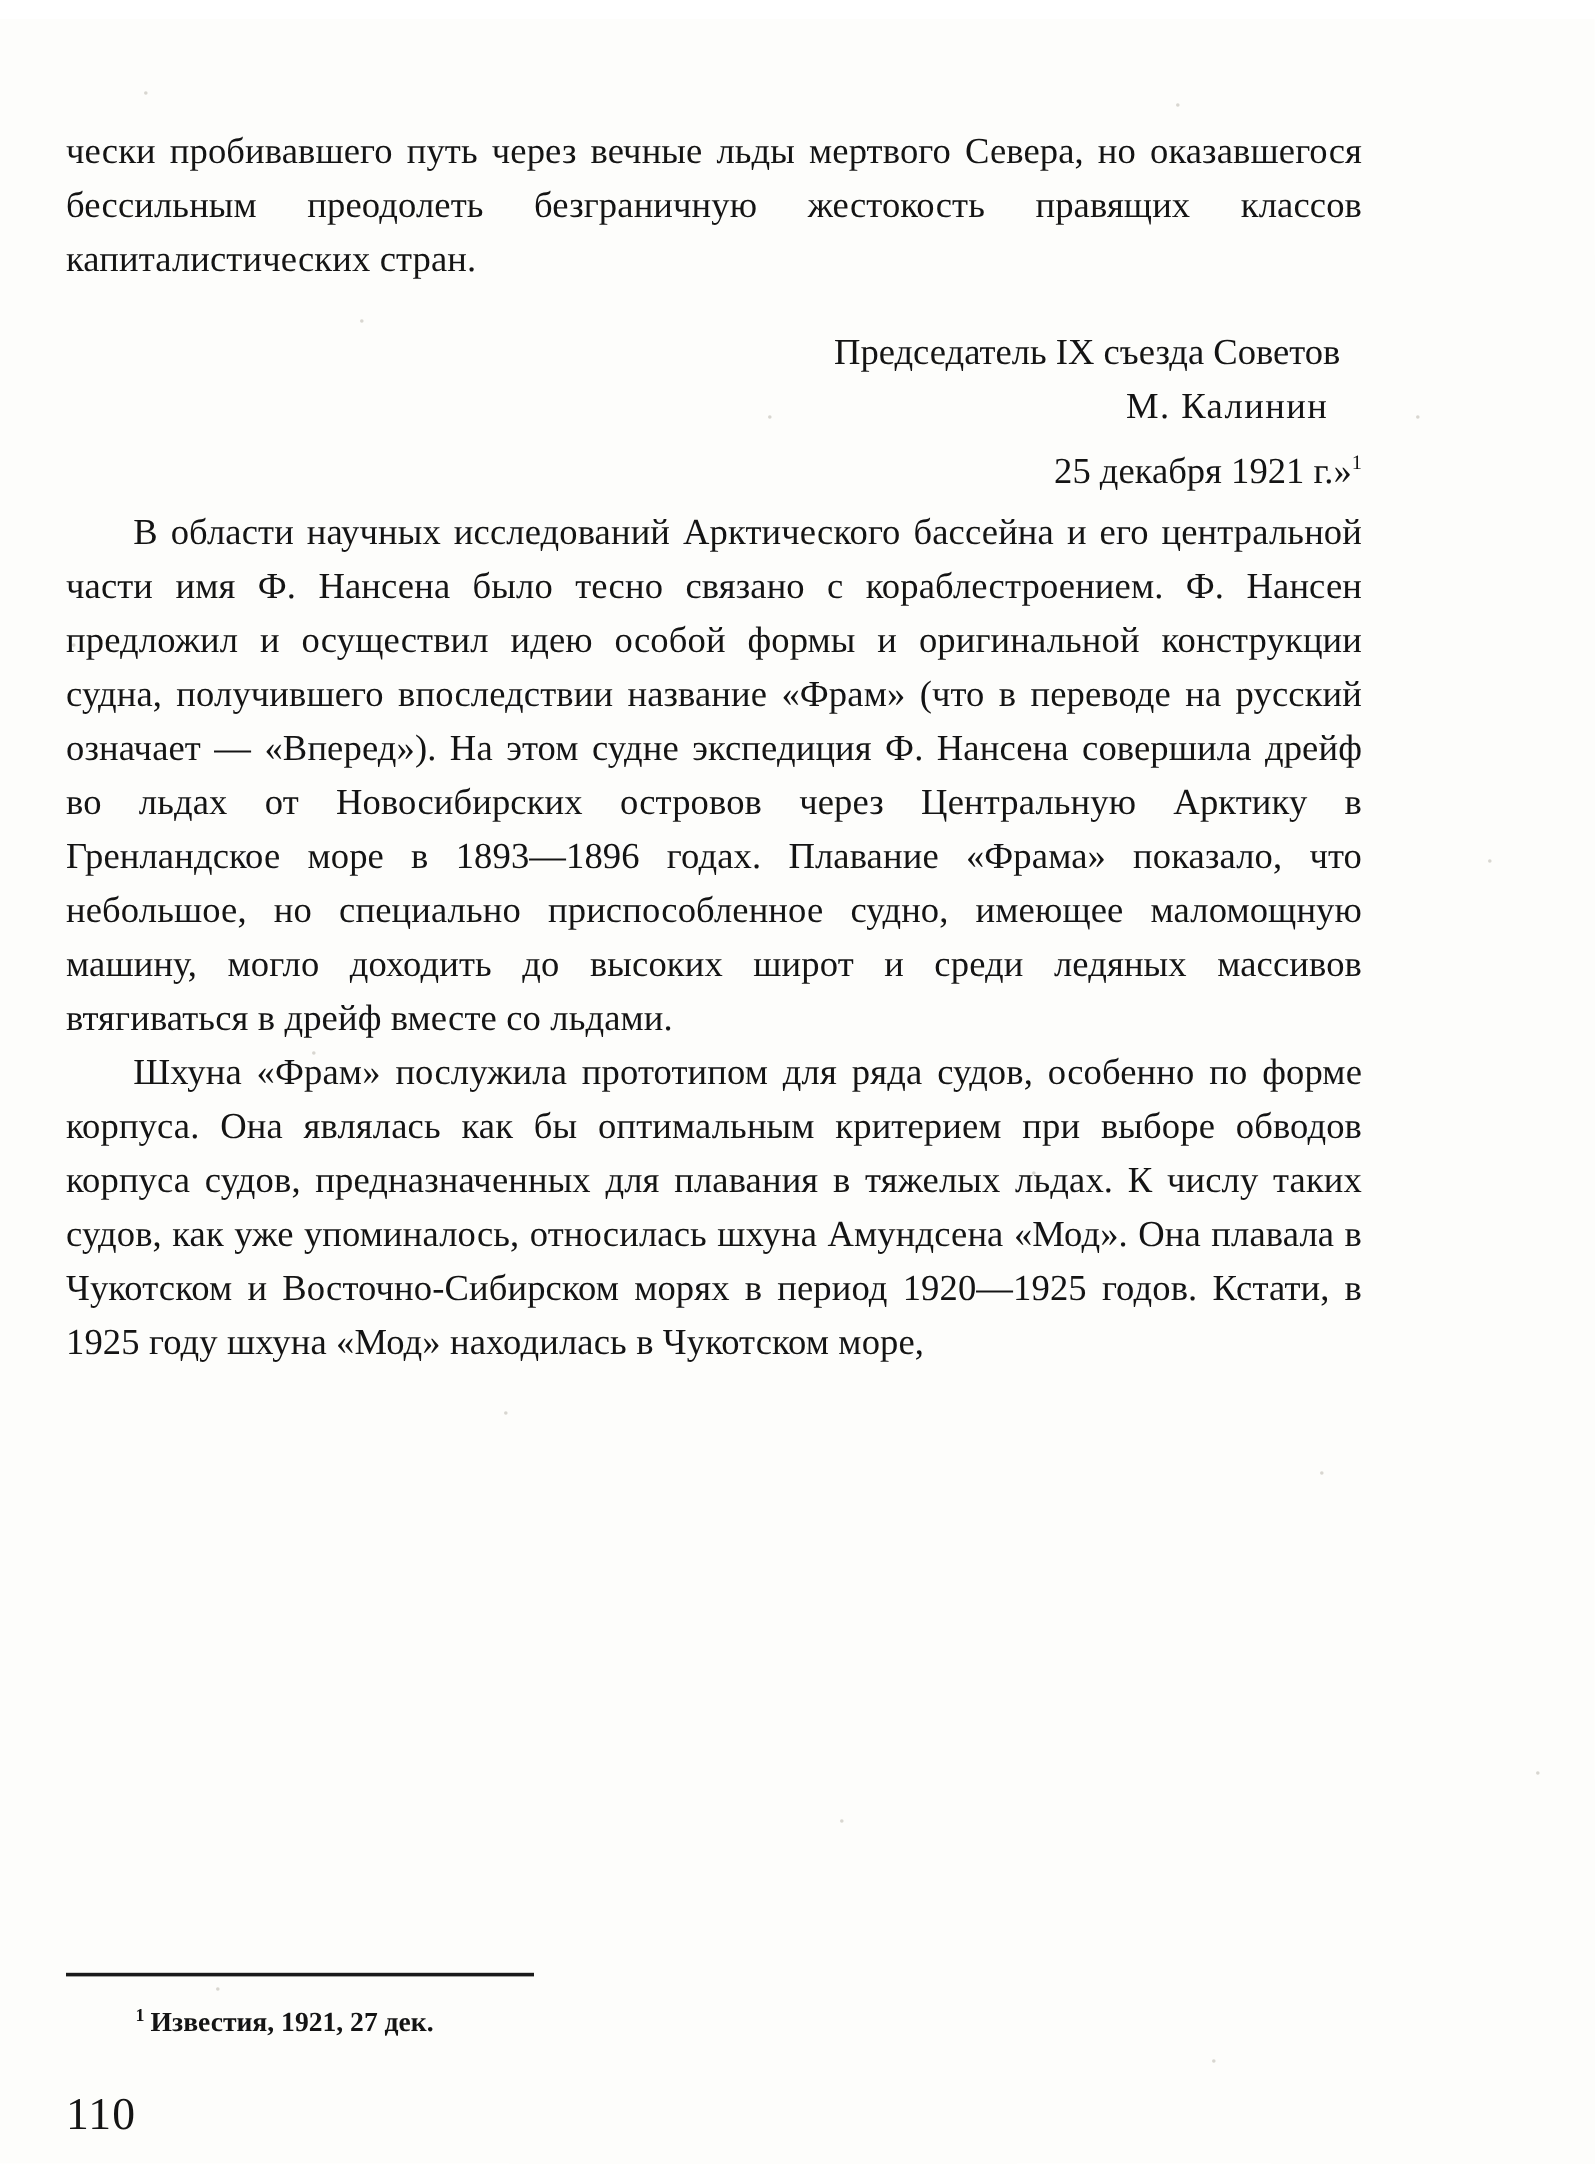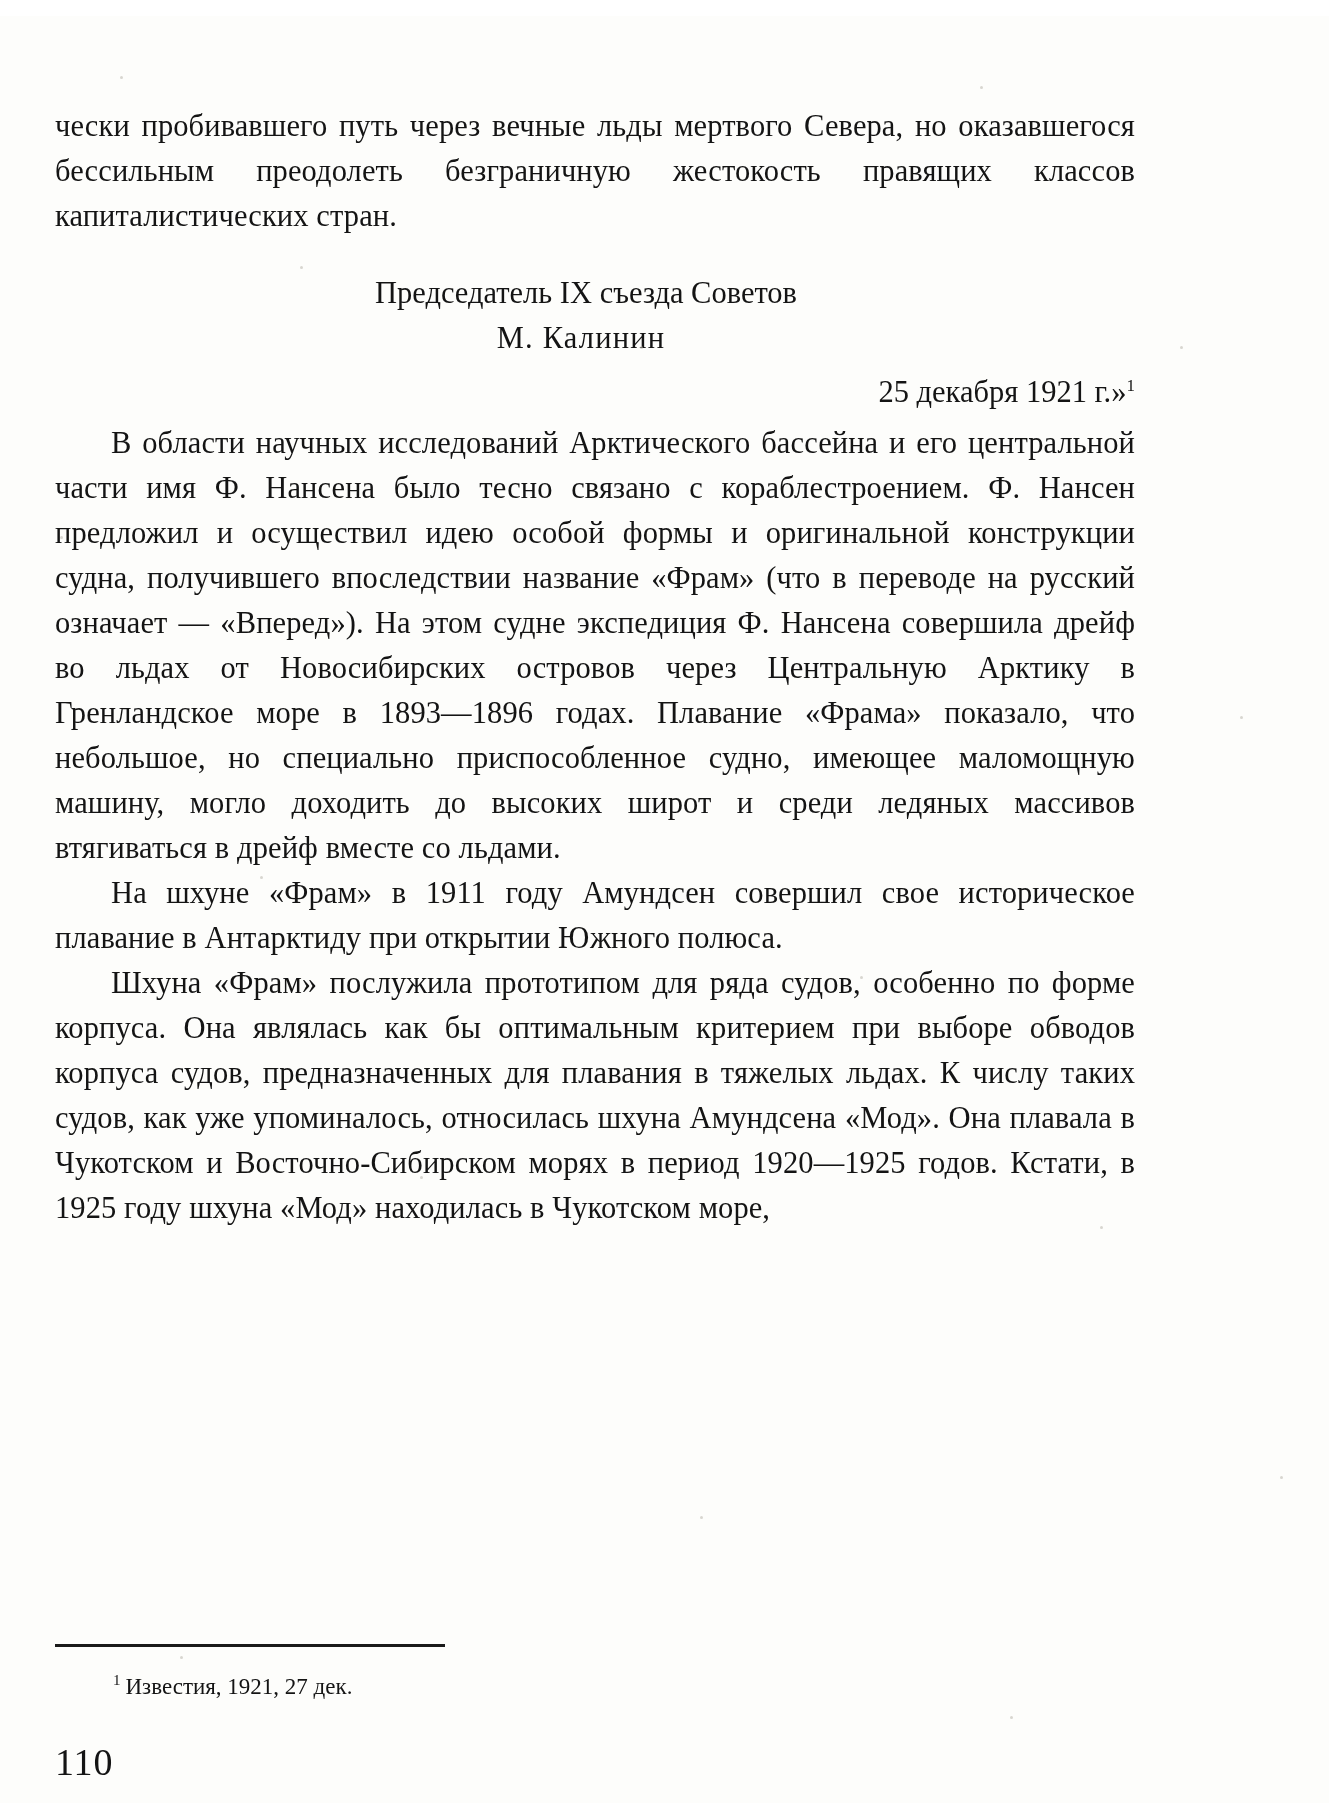--- a/index.html
+++ b/index.html
@@ -44,7 +44,7 @@
   }
   .signature-block {
     margin-top: 32px;
-    text-align: center;
+    text-align: right;
     font-size: 30.5px;
     line-height: 45px;
     font-family: Liberation Serif, serif;

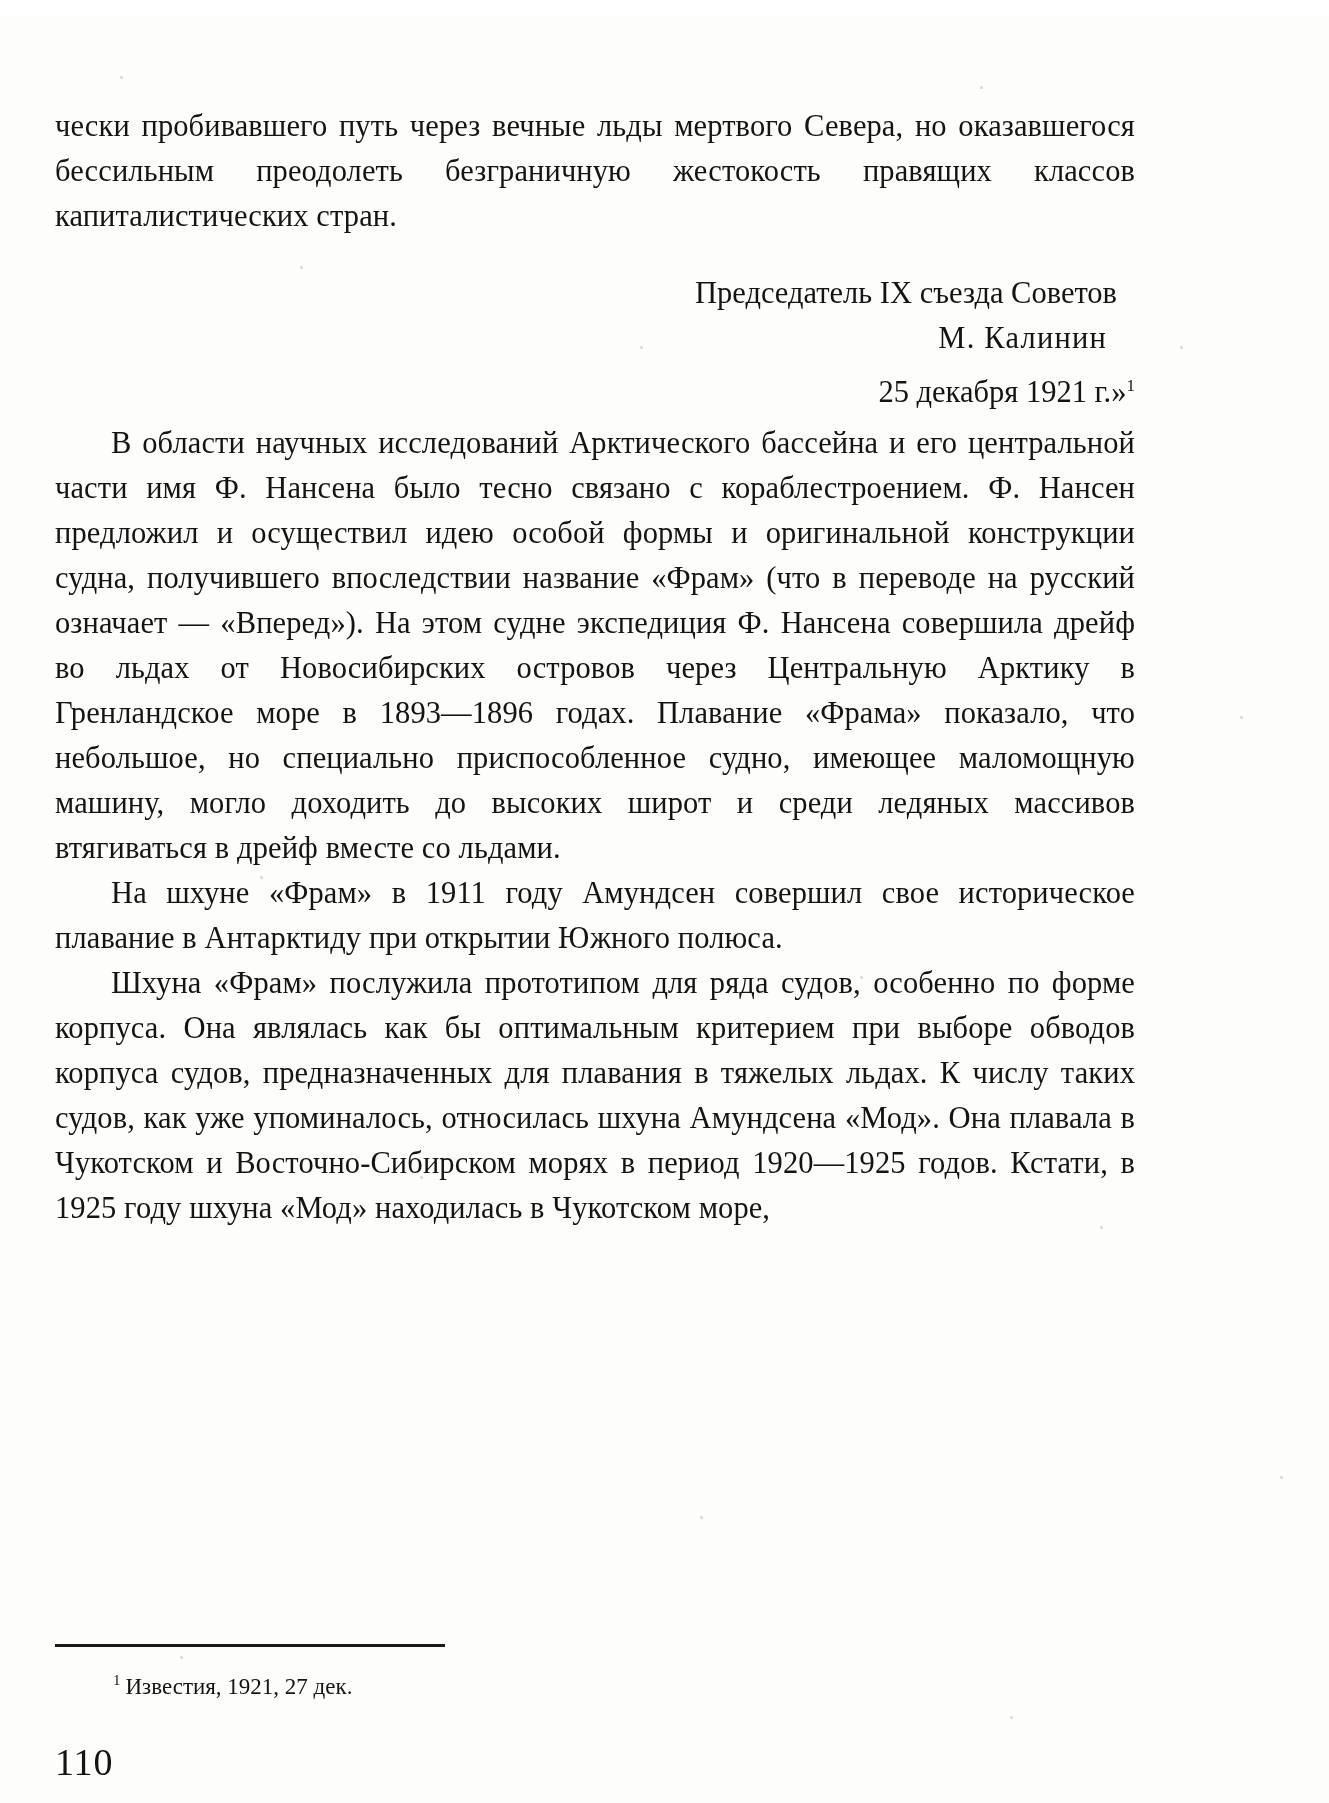--- a/index.html
+++ b/index.html
@@ -118,7 +118,6 @@
     <div class="para-gap"></div>
 
     <p class="indent">В области научных исследований Арктического бассейна и его центральной части имя Ф. Нансена было тесно связано с кораблестроением. Ф. Нансен предложил и осуществил идею особой формы и оригинальной конструкции судна, получившего впоследствии название «Фрам» (что в переводе на русский означает — «Вперед»). На этом судне экспедиция Ф. Нансена совершила дрейф во льдах от Новосибирских островов через Центральную Арктику в Гренландское море в 1893—1896 годах. Плавание «Фрама» показало, что небольшое, но специально приспособленное судно, имеющее маломощную машину, могло доходить до высоких широт и среди ледяных массивов втягиваться в дрейф вместе со льдами.</p>
-    <p class="indent">На шхуне «Фрам» в 1911 году Амундсен совершил свое историческое плавание в Антарктиду при открытии Южного полюса.</p>
     <p class="indent">Шхуна «Фрам» послужила прототипом для ряда судов, особенно по форме корпуса. Она являлась как бы оптимальным критерием при выборе обводов корпуса судов, предназначенных для плавания в тяжелых льдах. К числу таких судов, как уже упоминалось, относилась шхуна Амундсена «Мод». Она плавала в Чукотском и Восточно-Сибирском морях в период 1920—1925 годов. Кстати, в 1925 году шхуна «Мод» находилась в Чукотском море,</p>
 
   </div>

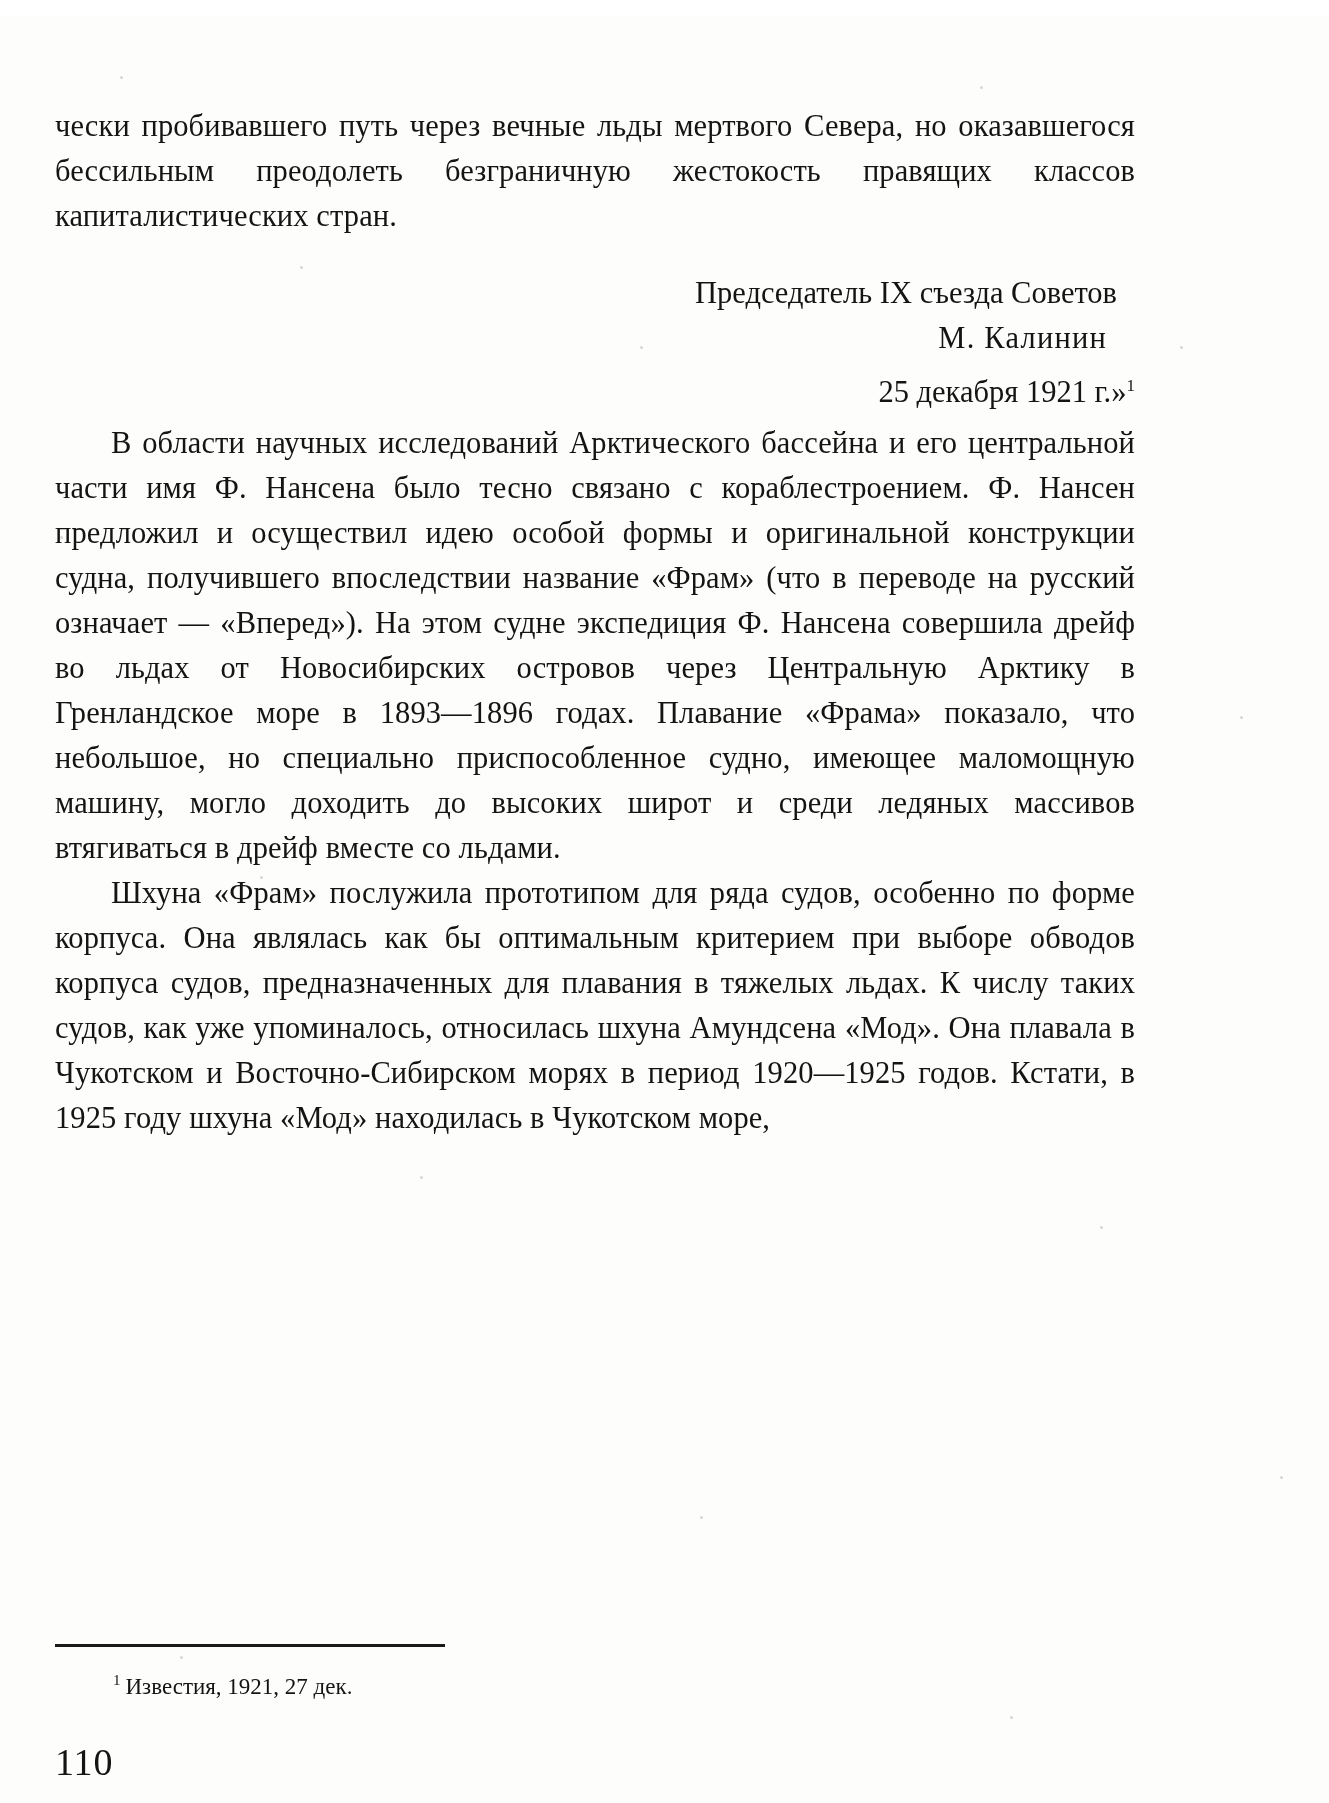--- a/index.html
+++ b/index.html
@@ -74,6 +74,7 @@
     font-size: 23px;
     line-height: 30px;
     padding-left: 58px;
+    font-weight: bold;
   }
   .footnote sup {
     font-size: 15px;

